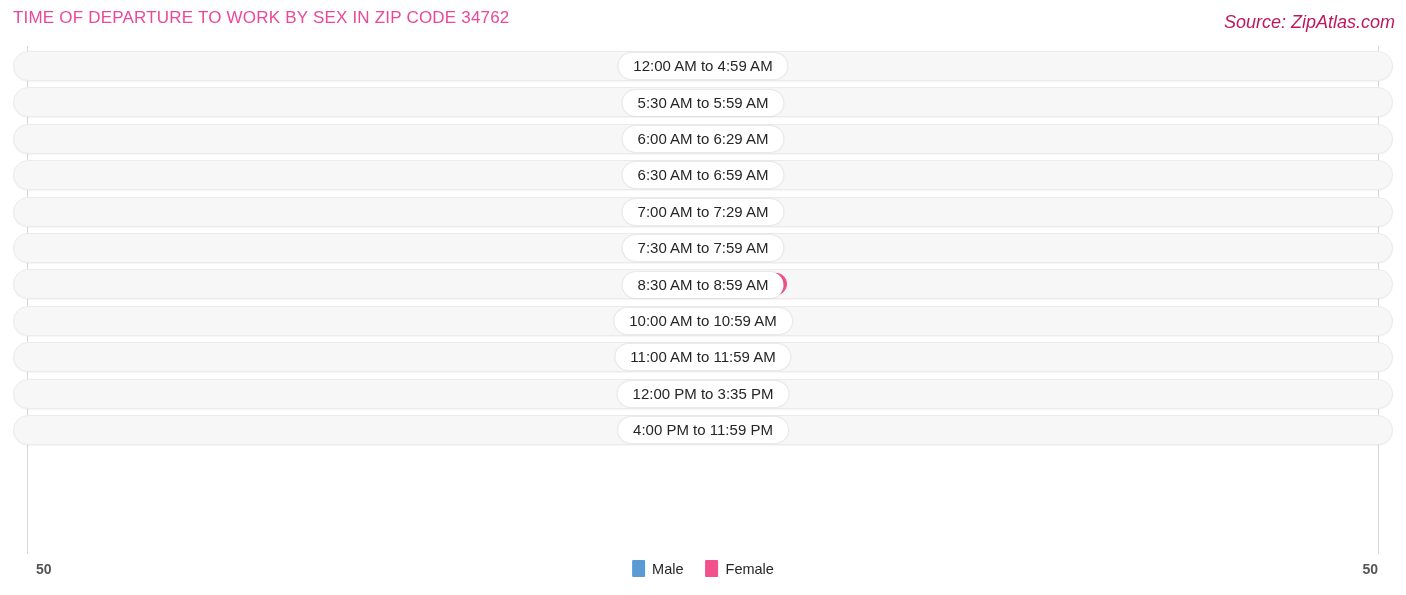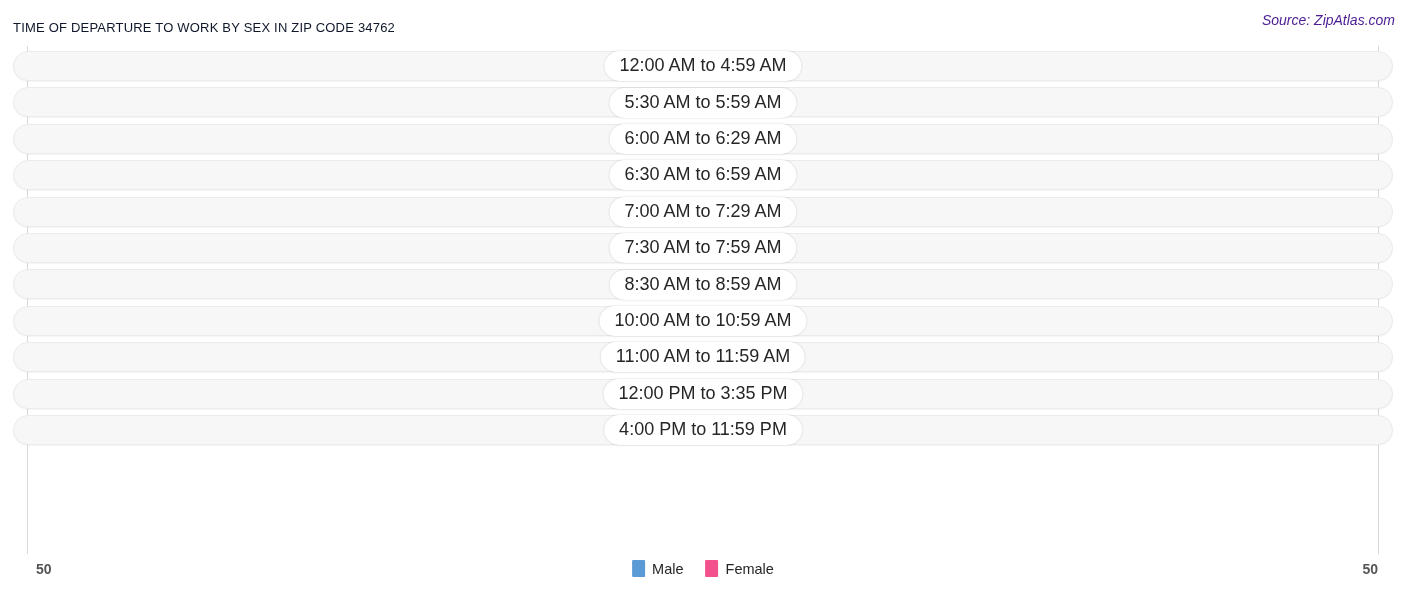--- a/index.html
+++ b/index.html
@@ -24,11 +24,11 @@
   .chart-title {
     position: absolute;
     left: 13px;
-    top: 20px;
-    font-size: 13px;
+    top: 8px;
+    font-size: 17px;
     font-weight: 400;
     letter-spacing: .2px;
-    color: #0f172a;
+    color: #ec4899;
     white-space: nowrap;
   }
   .source {

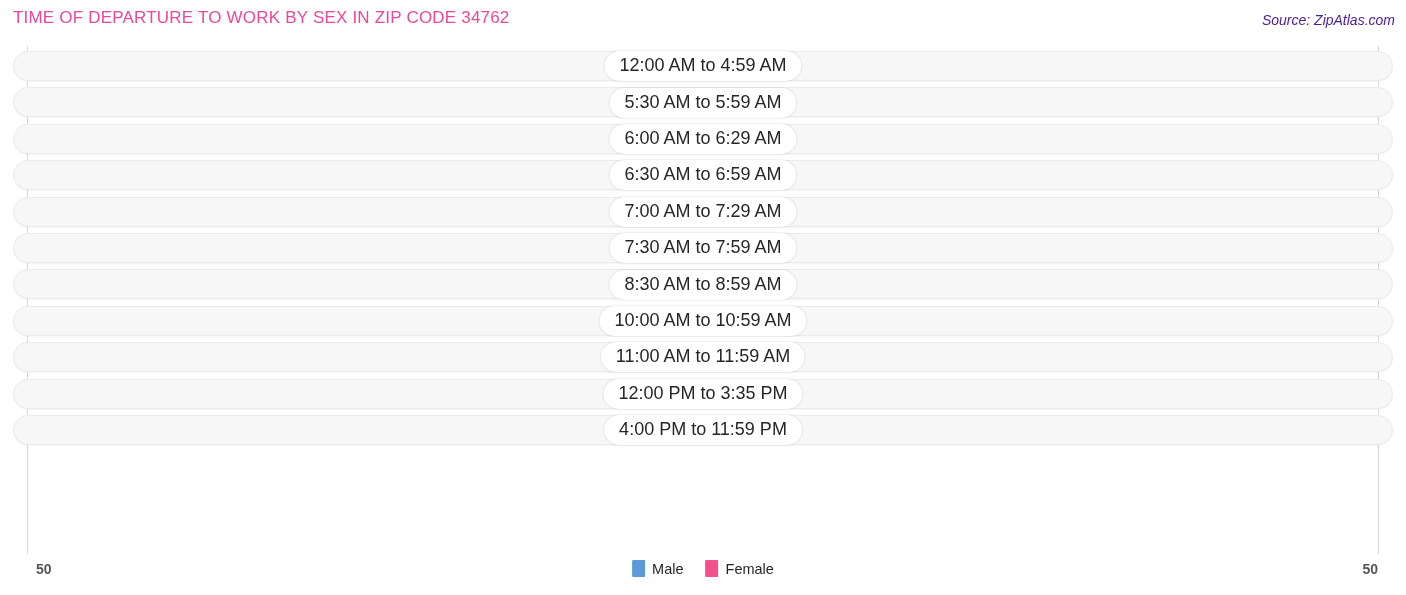--- a/index.html
+++ b/index.html
@@ -35,9 +35,9 @@
     position: absolute;
     right: 11px;
     top: 12px;
-    font-size: 14px;
+    font-size: 18px;
     font-style: italic;
-    color: #4c1d95;
+    color: #be185d;
     white-space: nowrap;
   }
 

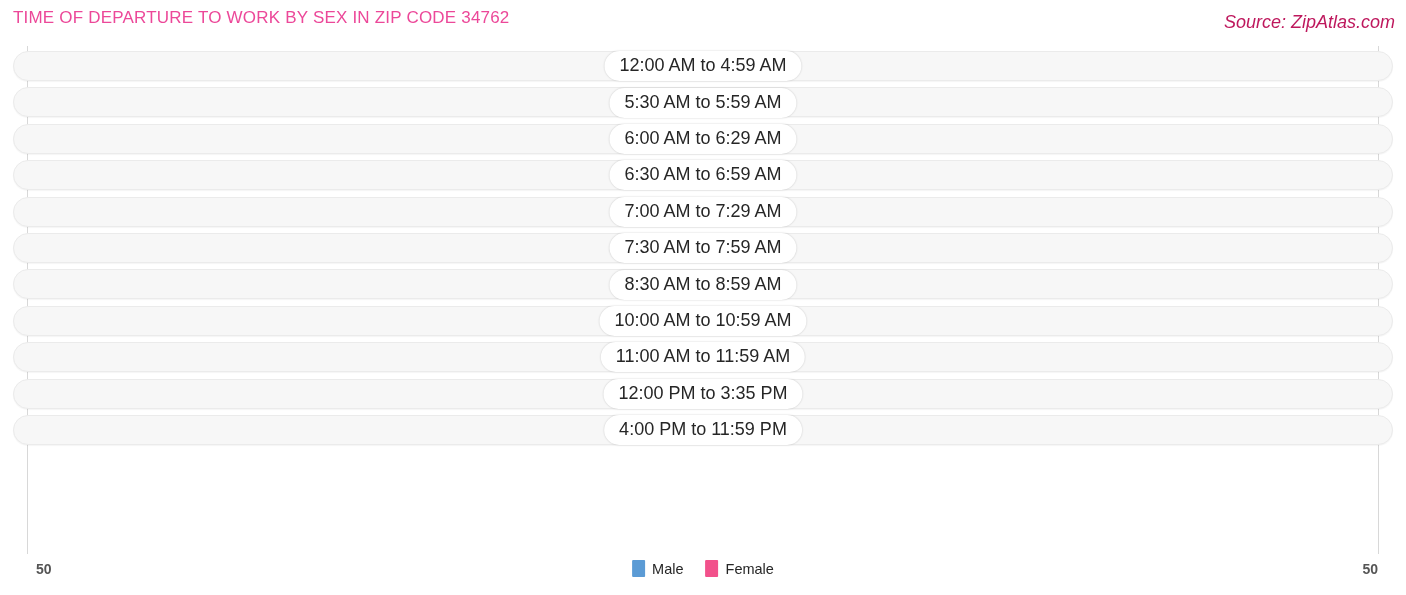--- a/index.html
+++ b/index.html
@@ -138,7 +138,7 @@
     background: #ffffff;
     border-radius: 15px;
     padding: 4px 15px 5px;
-    font-size: 18px;
+    font-size: 15px;
     color: #262626;
     white-space: nowrap;
     box-shadow: 0 0 2px rgba(0,0,0,.20);

